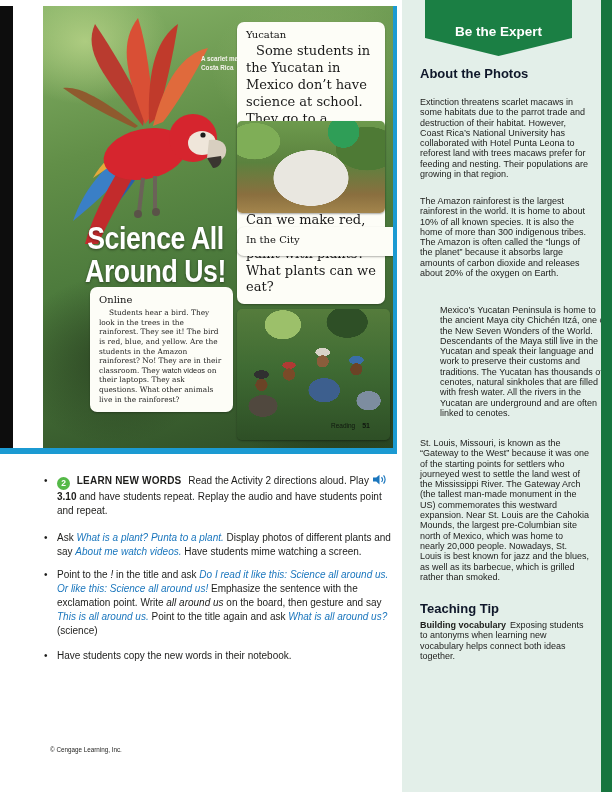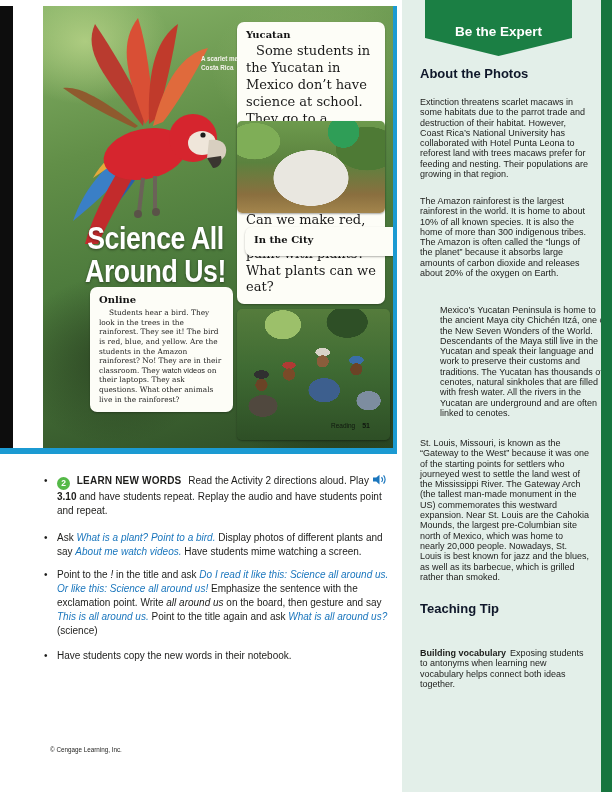--- a/index.html
+++ b/index.html
@@ -30,7 +30,7 @@
 
   .textbox { position:absolute; background:#fdfdf7; border-radius:7px; padding:7px 9px 8px 9px;
     box-shadow:0 1px 2px rgba(0,0,0,.3); }
-  .textbox h3 { font-family:"DejaVu Serif", serif; font-size:10px; font-weight:bold; color:#141414; margin-bottom:3px; }
+  .textbox h3 { font-family:"DejaVu Serif", serif; font-size:10px; font-weight:normal; color:#141414; margin-bottom:3px; }
   .textbox p  { font-family:"DejaVu Serif", serif; font-size:13px; line-height:1.3; color:#1a1a1a; text-indent:10px; }
   .box-yucatan { left:194px; top:16px;  width:148px; }
   .box-city    { left:202px; top:221px; width:176px; }

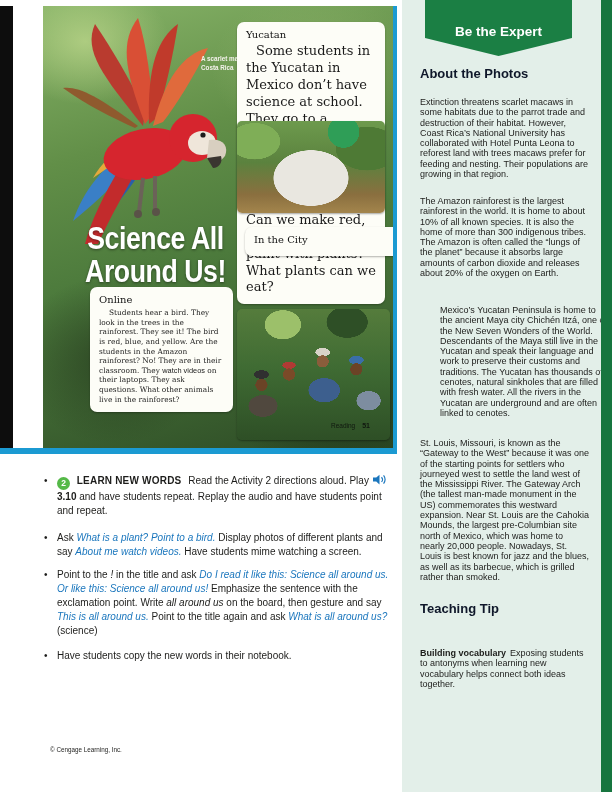--- a/index.html
+++ b/index.html
@@ -33,7 +33,7 @@
   .textbox h3 { font-family:"DejaVu Serif", serif; font-size:10px; font-weight:normal; color:#141414; margin-bottom:3px; }
   .textbox p  { font-family:"DejaVu Serif", serif; font-size:13px; line-height:1.3; color:#1a1a1a; text-indent:10px; }
   .box-yucatan { left:194px; top:16px;  width:148px; }
-  .box-city    { left:202px; top:221px; width:176px; }
+  .box-city    { left:194px; top:221px; width:176px; }
   .box-online  { left:47px;  top:281px; width:143px; }
   .box-online p { font-size:7.4px; }
   .vocab { font-family:Liberation Sans, sans-serif; }

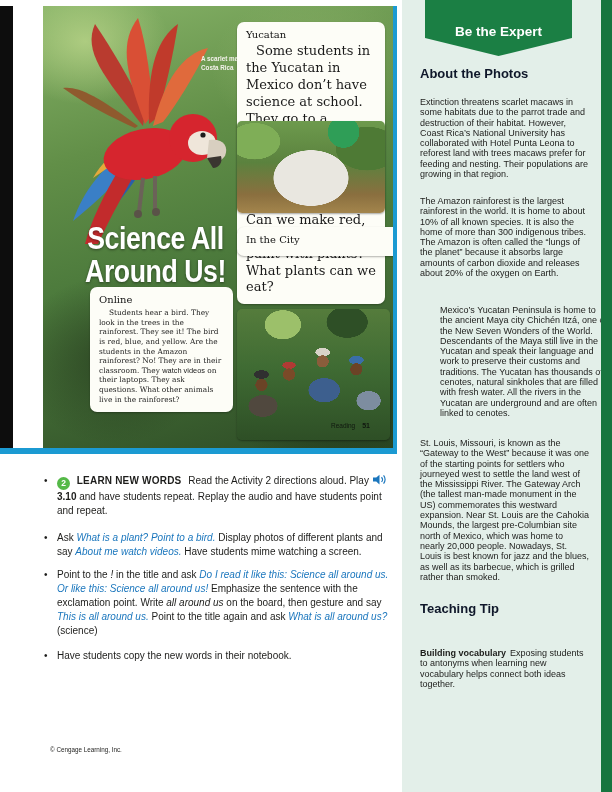--- a/index.html
+++ b/index.html
@@ -197,7 +197,7 @@
 
     <div class="note nb2">
       <span class="dot">•</span>
-      <span>Ask </span><span class="blue">What is a plant? Point to a bird.</span><span> Display photos of different plants and say </span><span class="blue">About me watch videos.</span><span> Have students mime watching a screen.</span>
+      <span>Ask </span><span class="blue">What is a plant? Punta to a plant.</span><span> Display photos of different plants and say </span><span class="blue">About me watch videos.</span><span> Have students mime watching a screen.</span>
     </div>
 
     <div class="note nb3">

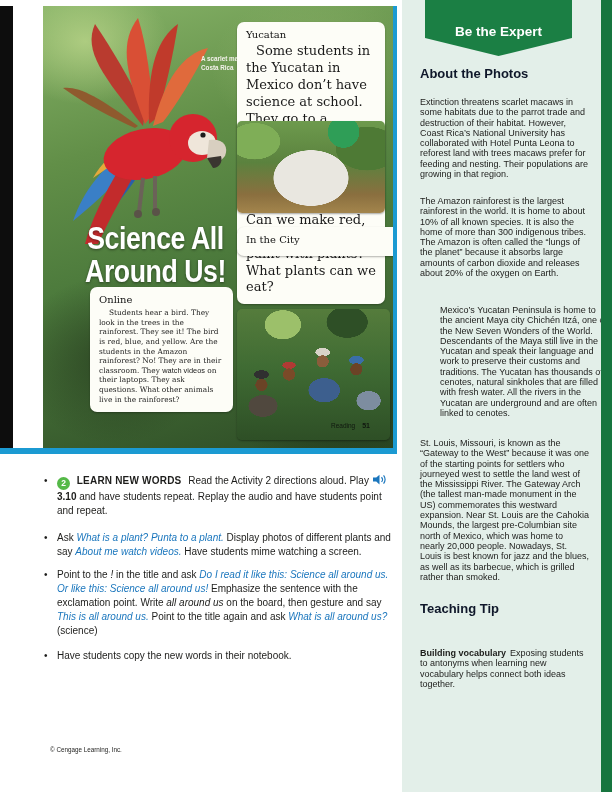--- a/index.html
+++ b/index.html
@@ -96,7 +96,7 @@
   .h-about { top:66px; } .h-tip { top:601px; }
   .sb-text { position:absolute; left:18px; width:170px; font-size:9px; line-height:10.3px; color:#1d1d1b; }
   .sb-p1 { top:84px;margin-top:13px; } .sb-p2 { top:196px; } .sb-p3 { top:305px;margin-left:20px; } .sb-p4 { top:438px; }
-  .sb-tip { top:648px; }
+  .sb-tip { top:620px; }
   .tip-lead { font-weight:bold; margin-right:4px; }
 
   

